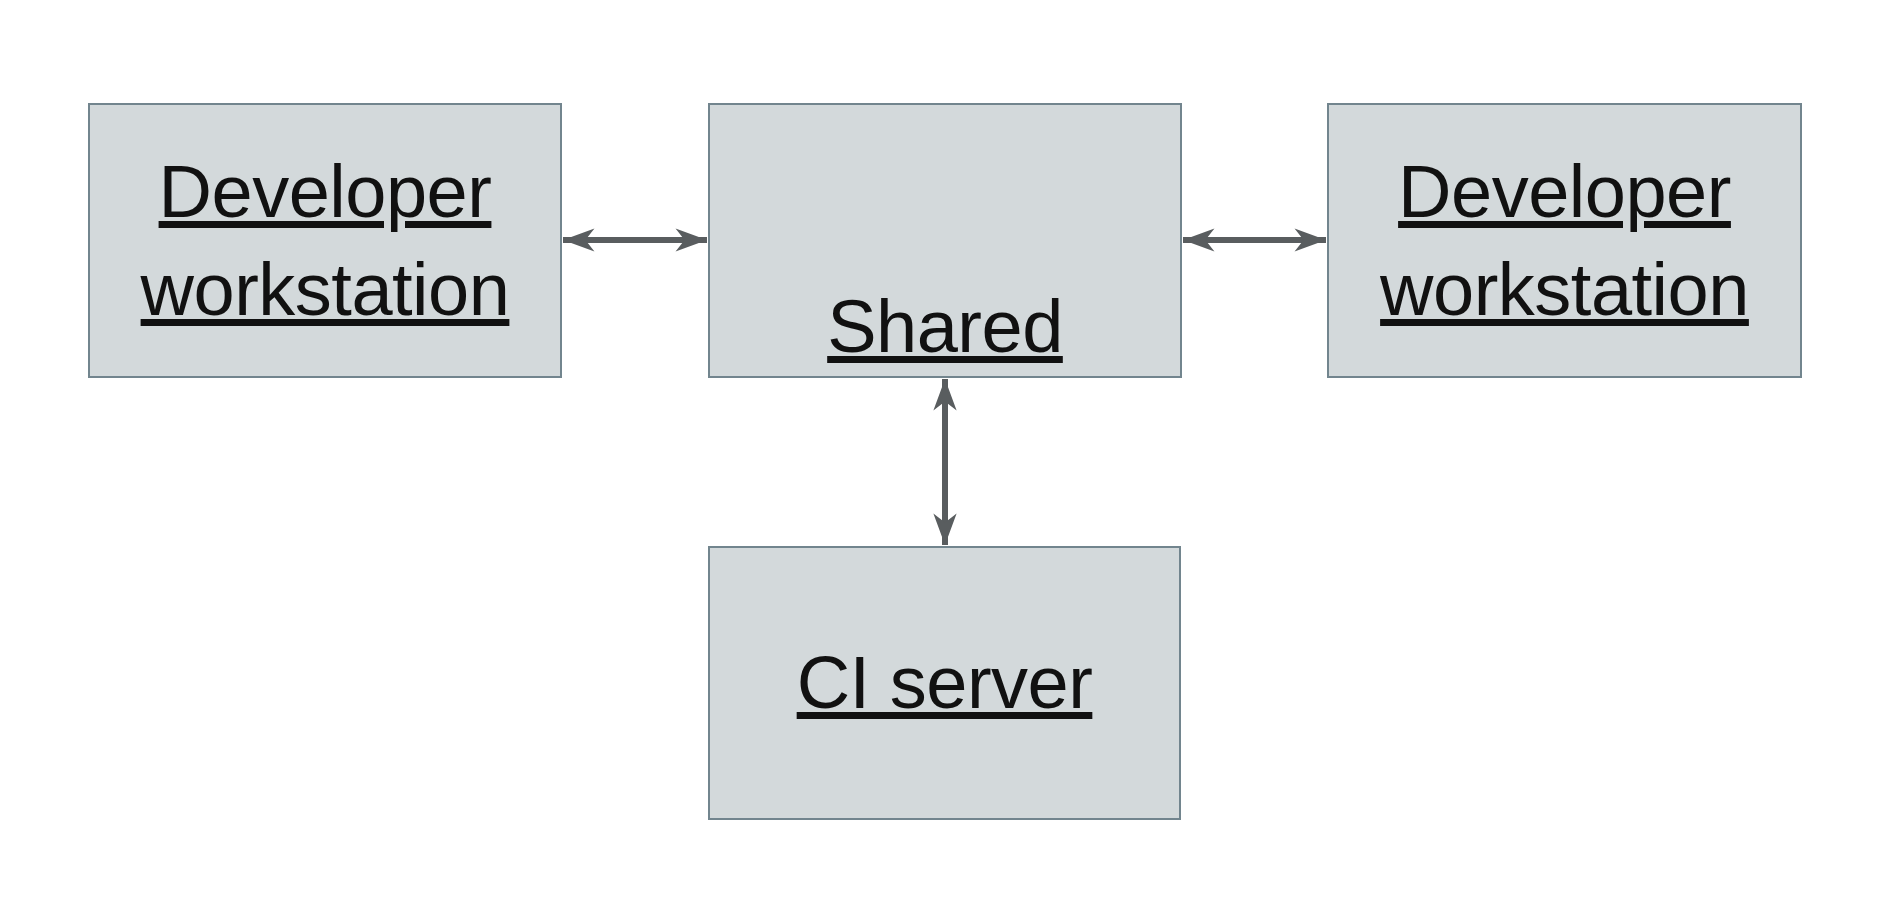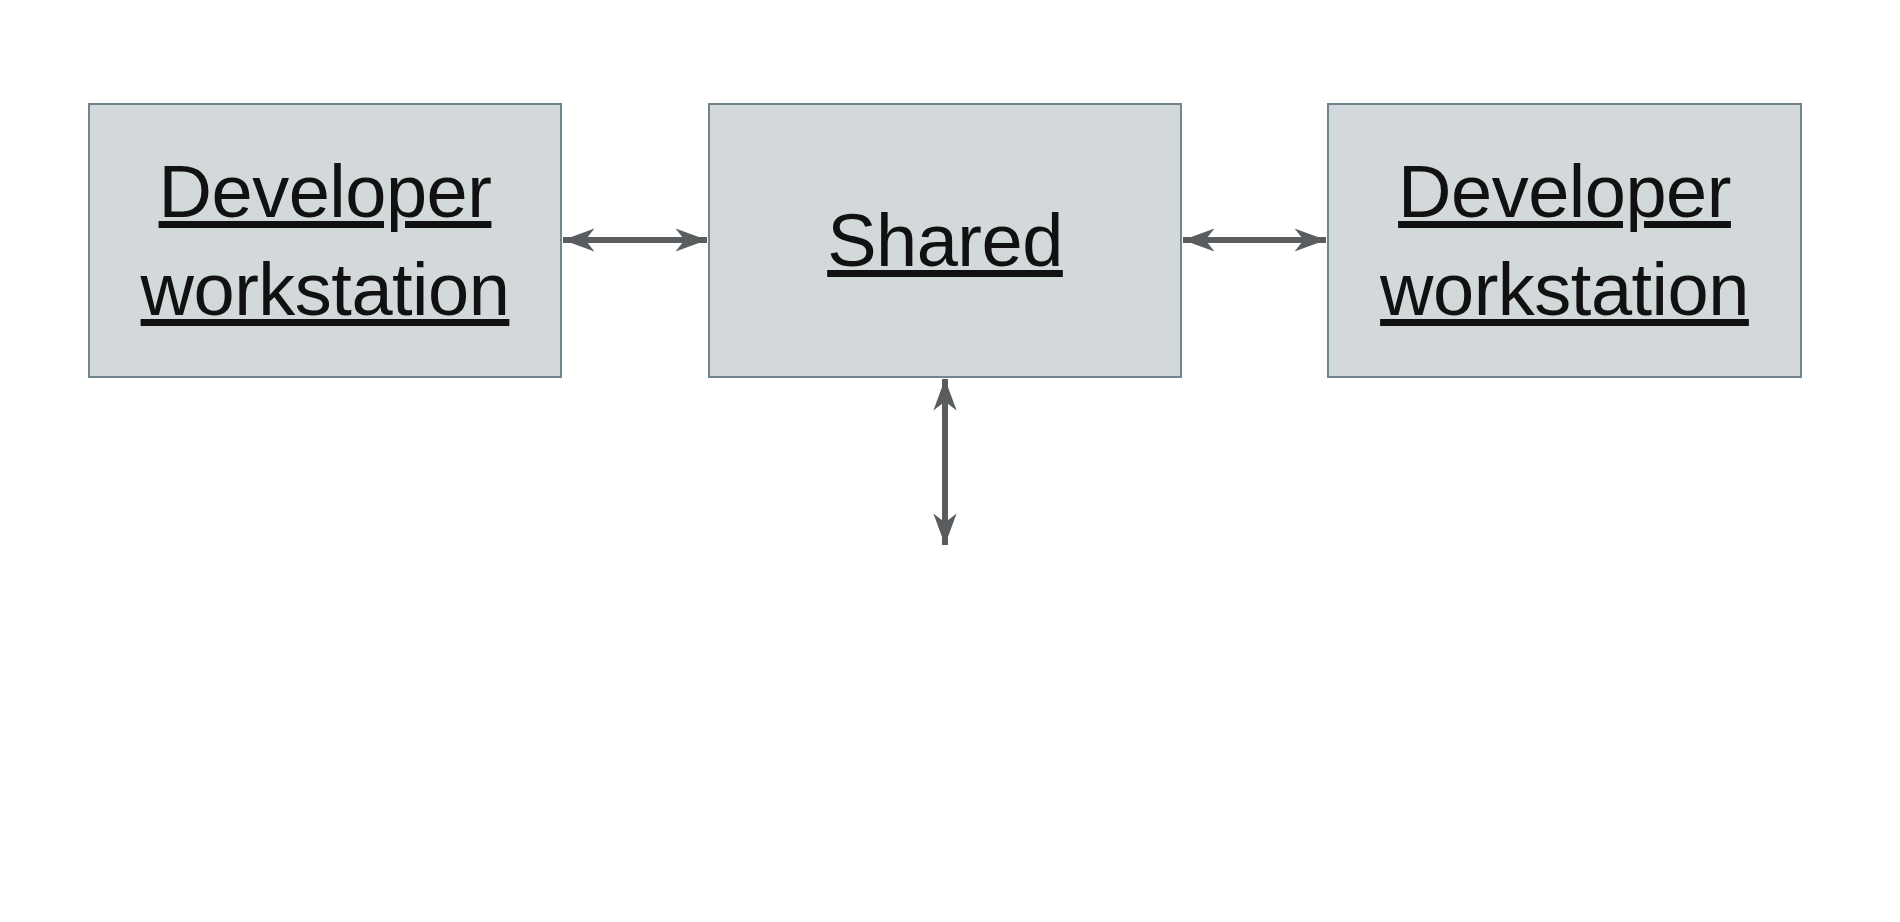--- a/index.html
+++ b/index.html
@@ -48,7 +48,7 @@
     text-decoration: underline;
   }
   .node-dev-left  { left: 88px;   top: 103px; }
-  .node-shared    { left: 708px;  top: 103px; }
+  .node-shared    { left: 708px;  top: 103px; justify-content: flex-end; }
   .node-dev-right { left: 1327px; top: 103px; width: 475px; }
   .node-ci        { left: 708px;  top: 546px; width: 473px; height: 274px; }
 </style>

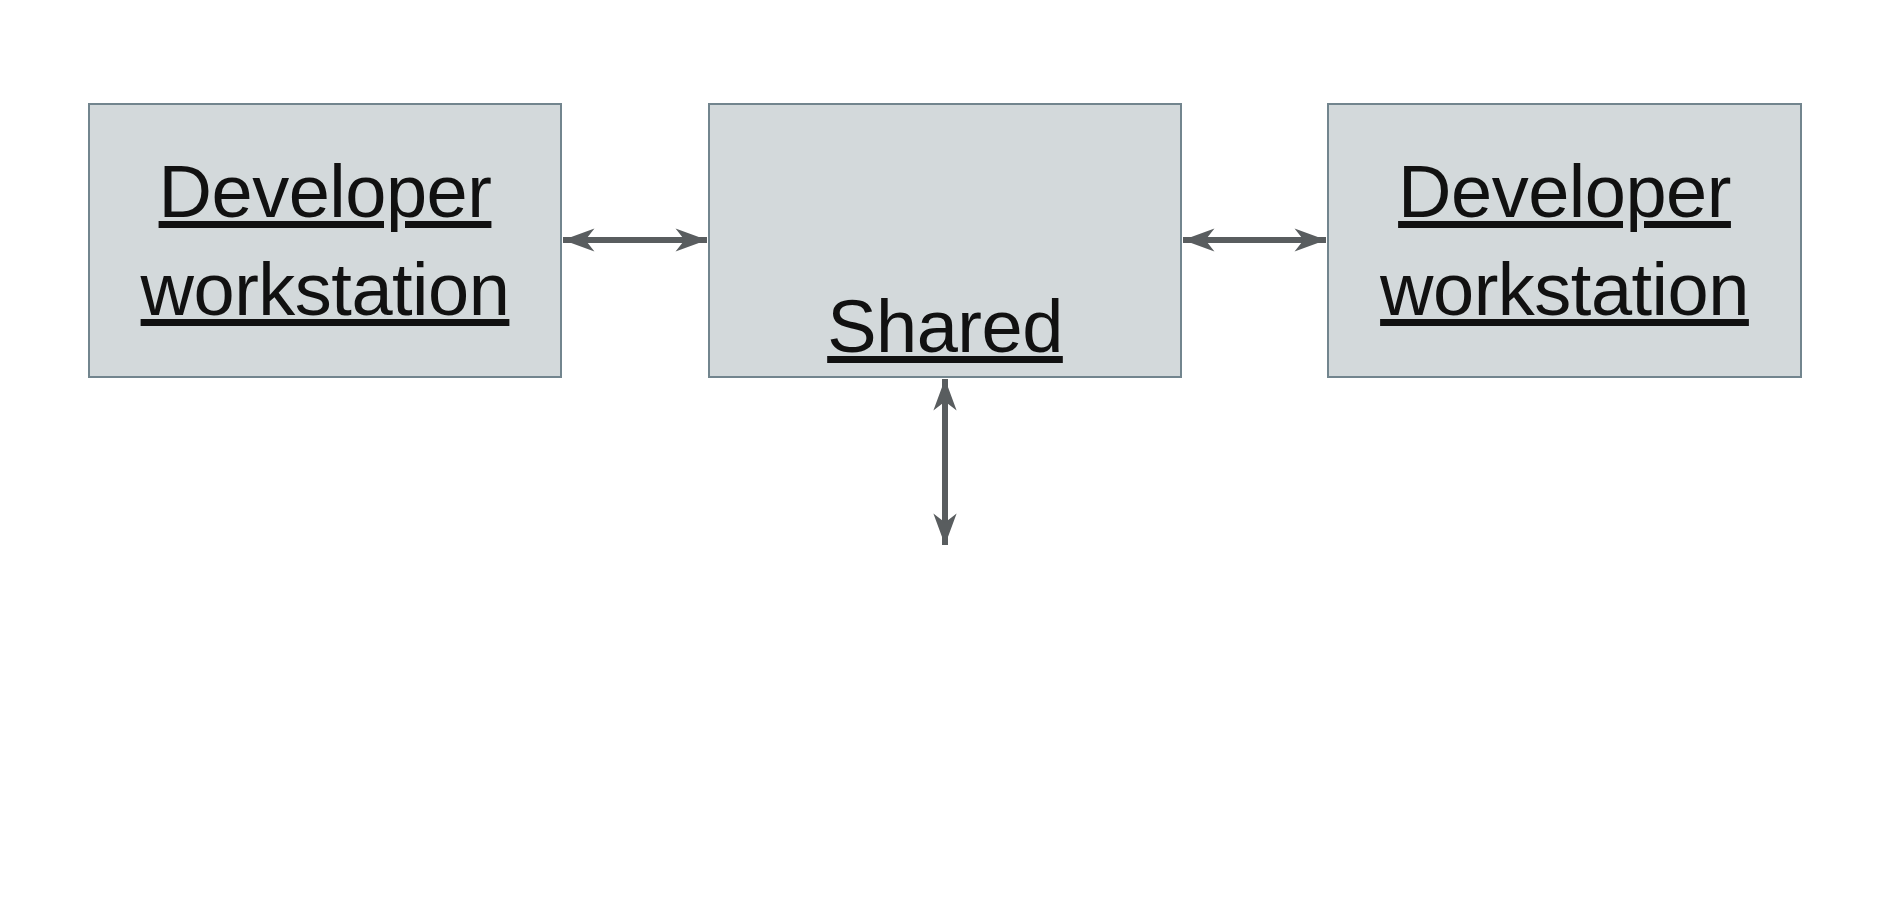--- a/index.html
+++ b/index.html
@@ -82,6 +82,9 @@
     <span class="line">workstation</span>
   </div>
 
+  <div class="node node-ci">
+    <span class="line">CI server</span>
+  </div>
 
 </div>
 

